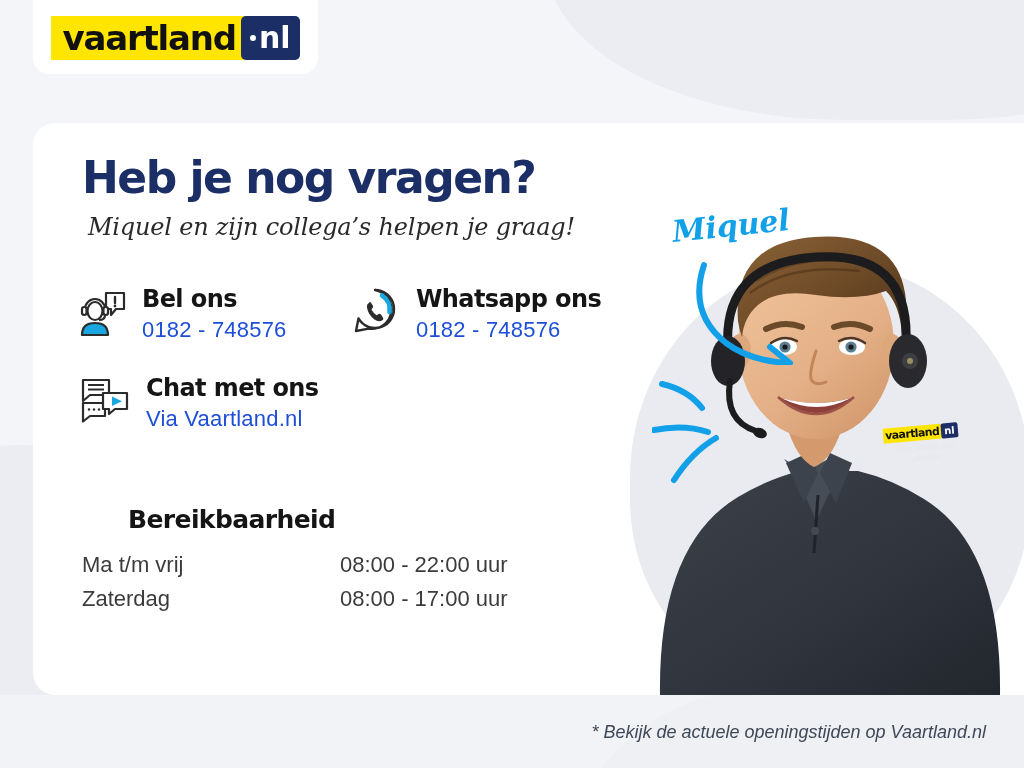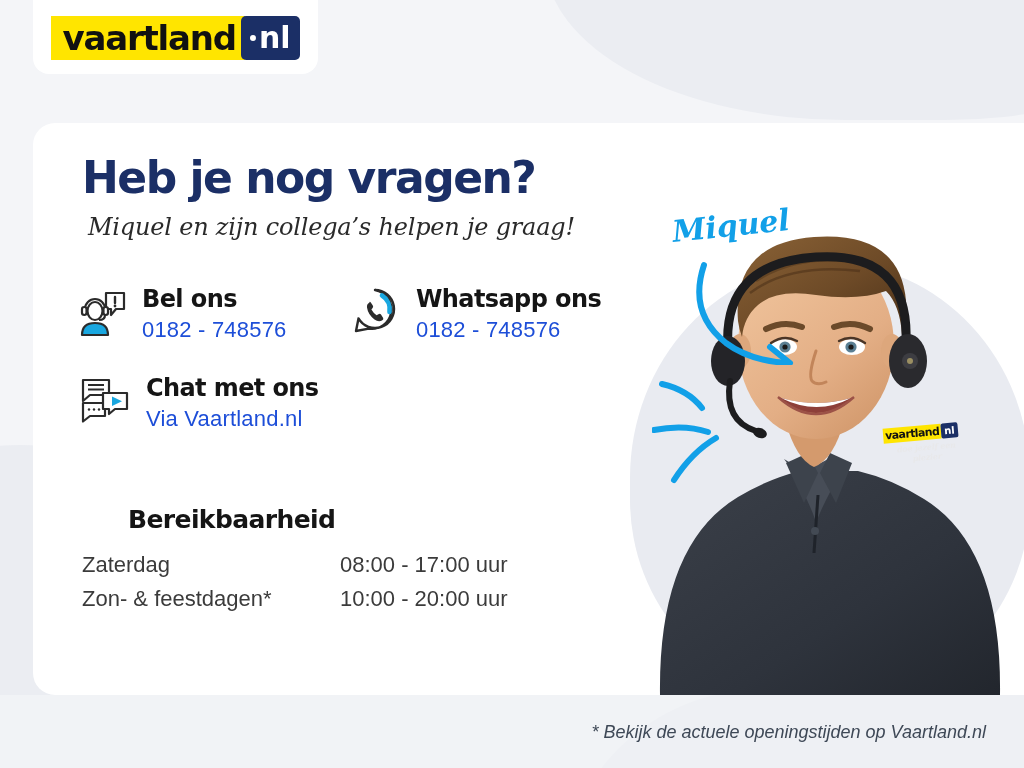--- a/index.html
+++ b/index.html
@@ -396,6 +396,10 @@
   <div class="hours-title">Bereikbaarheid</div>
   <table class="hours-table">
     <tbody>
+      <tr>
+        <td class="hours-day">Ma t/m vrij</td>
+        <td class="hours-time">08:00 - 22:00 uur</td>
+      </tr>
       <tr>
         <td class="hours-day">Zaterdag</td>
         <td class="hours-time">08:00 - 17:00 uur</td>

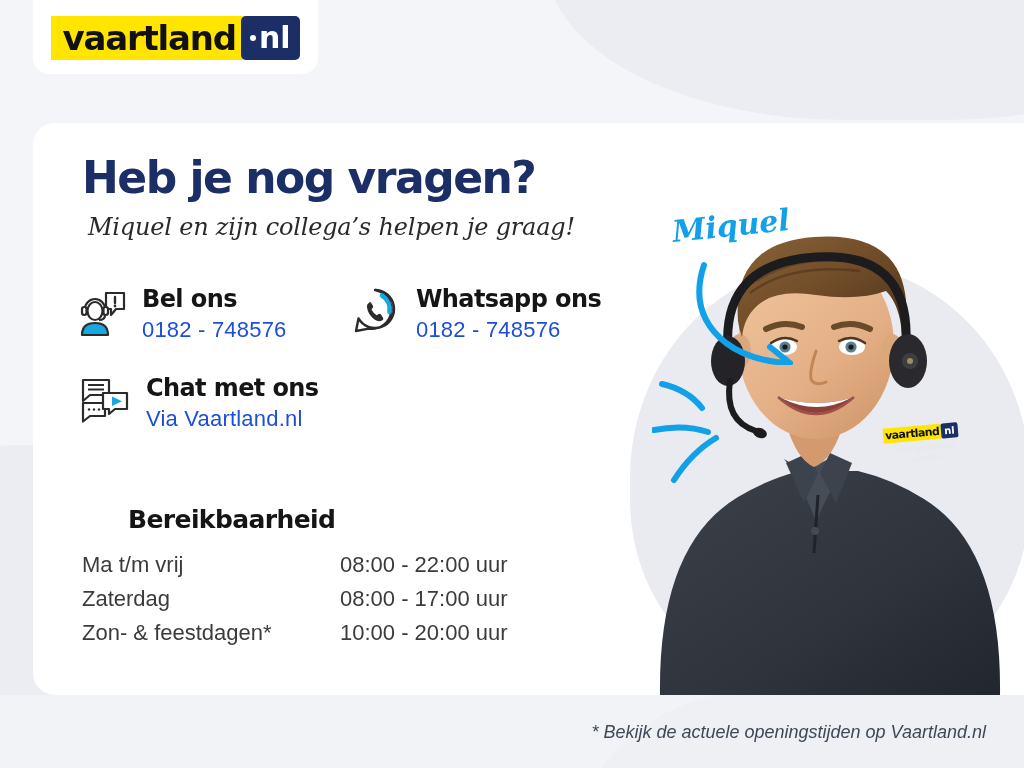--- a/index.html
+++ b/index.html
@@ -403,10 +403,6 @@
       <tr>
         <td class="hours-day">Zaterdag</td>
         <td class="hours-time">08:00 - 17:00 uur</td>
-      </tr>
-      <tr>
-        <td class="hours-day">Zon- &amp; feestdagen*</td>
-        <td class="hours-time">10:00 - 20:00 uur</td>
       </tr>
     </tbody>
   </table>

